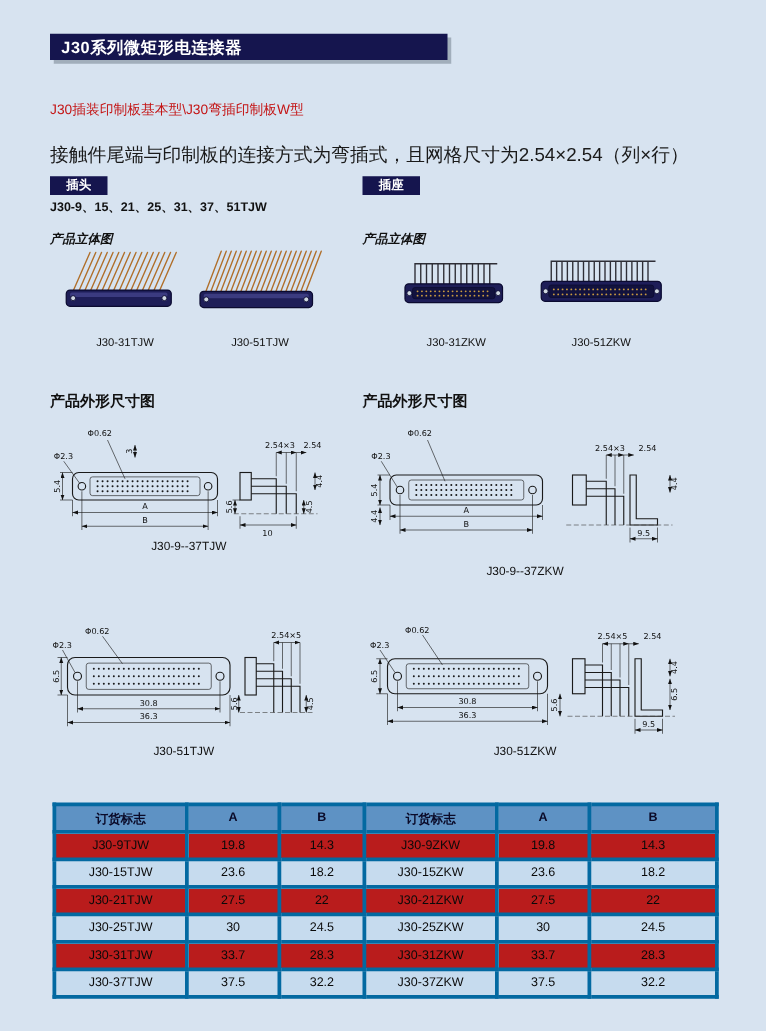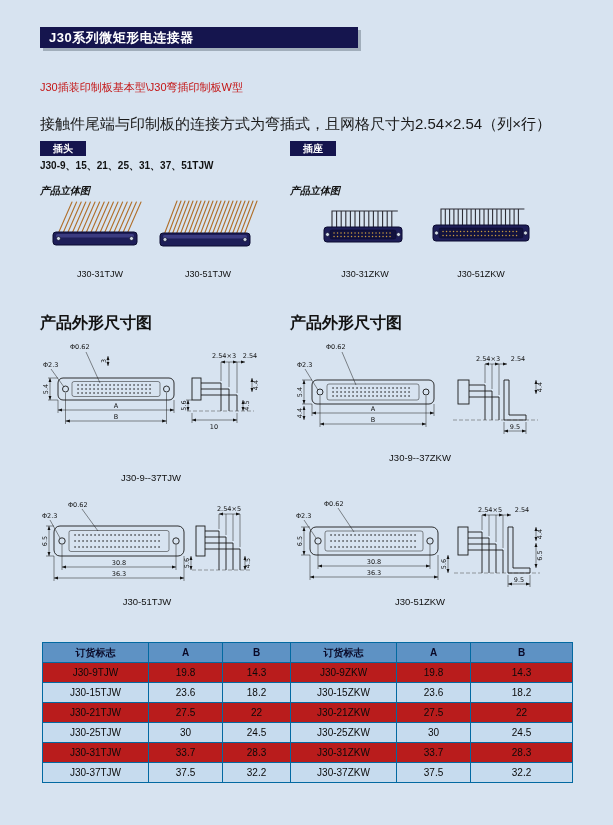--- a/index.html
+++ b/index.html
@@ -17,7 +17,7 @@
   .photo{position:absolute;top:194px;height:72px;}
   .photo svg{width:100%;height:100%;display:block;}
   .photo-caption{position:absolute;top:269px;font-size:9px;text-align:center;color:#111;}
-  .dim-label{position:absolute;top:313px;font-size:16px;font-weight:bold;color:#111;}
+  .dim-label{position:absolute;top:313px;font-size:12px;font-weight:bold;color:#111;}
   .drawing{position:absolute;}
   .drawing svg{width:100%;height:100%;display:block;}
   .drawing-caption{position:absolute;font-size:9.5px;text-align:center;color:#111;}

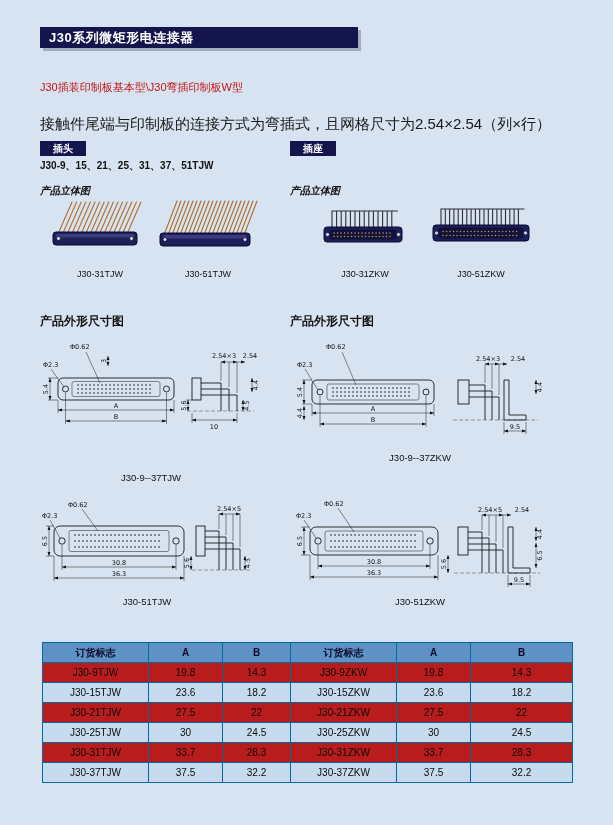--- a/index.html
+++ b/index.html
@@ -169,7 +169,7 @@
       <text transform="rotate(-90 205.5 69.5)" x="205.5" y="69.5" dominant-baseline="middle" class="t tm">4.5</text>
     </svg>
   </div>
-  <div class="drawing-caption" style="left:42px;top:472px;width:218px">J30-9--37TJW</div>
+  <div class="drawing-caption" style="left:42px;top:432px;width:218px">J30-9--37TJW</div>
 
   <div class="drawing" style="left:296px;top:336px;width:248px;height:112px">
     <svg viewBox="0 0 248 112">

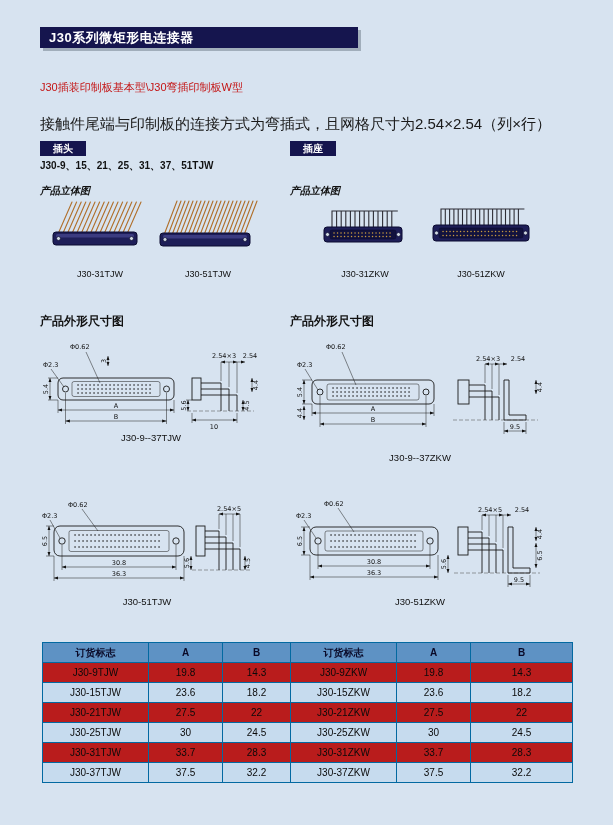--- a/index.html
+++ b/index.html
@@ -23,7 +23,7 @@
   .drawing-caption{position:absolute;font-size:9.5px;text-align:center;color:#111;}
   .order-table{position:absolute;left:42px;top:642px;border-collapse:collapse;table-layout:fixed;
     width:530px;font-size:10px;color:#0a0a0a;}
-  .order-table th,.order-table td{border:1px solid #0369a1;height:19px;text-align:center;padding:0;overflow:hidden;}
+  .order-table th,.order-table td{border:3px solid #0369a1;height:19px;text-align:center;padding:0;overflow:hidden;}
   .order-table thead th{background:#5e92c4;font-weight:bold;color:#0a0a28;}
   .order-table tr.r-light td{background:#b91c1c;}
   .order-table tr.r-blue td{background:#c6dbee;}

